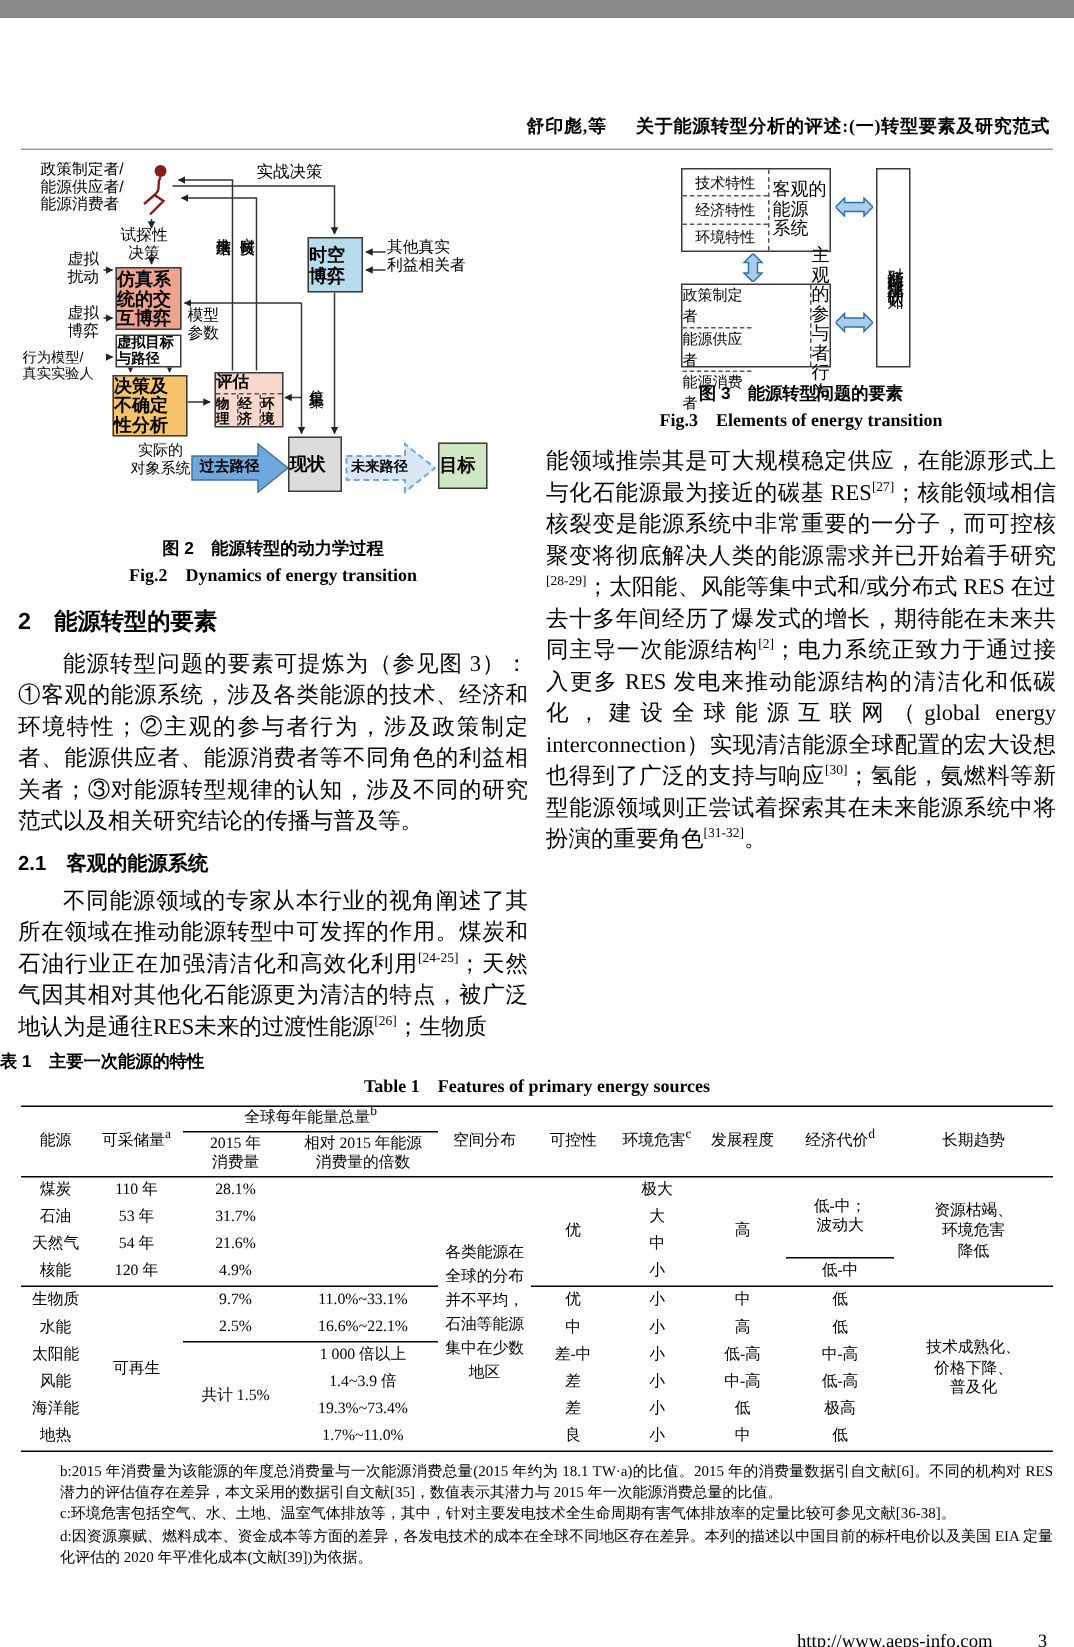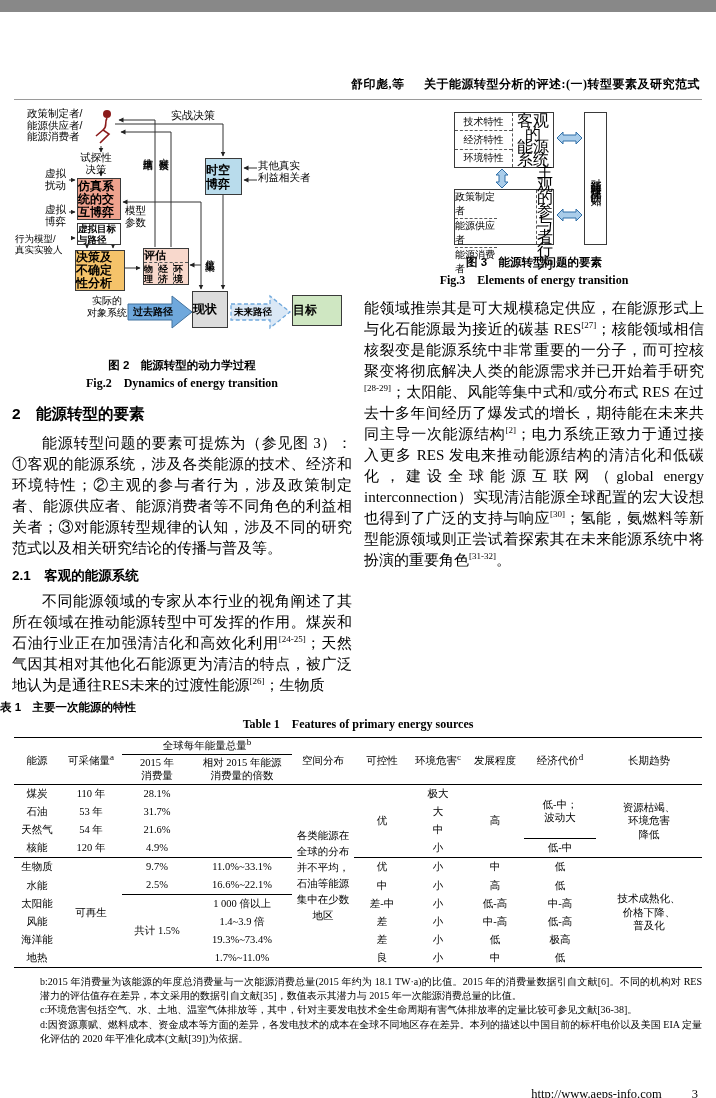--- a/index.html
+++ b/index.html
@@ -37,7 +37,7 @@
   .f3cells div{flex:1;font-size:10px;display:flex;align-items:center;justify-content:center;}
   .f3cells div + div{border-top:1px dashed #555;}
   .f3side{flex:1;border-left:1px dashed #555;display:flex;align-items:center;justify-content:center;
-          font-size:16px;line-height:13px;text-align:center;}
+          font-size:12px;line-height:13px;text-align:left;font-family:Liberation Mono, monospace;}
   .f3tall{position:absolute;border:1px solid #3a3a3a;display:flex;align-items:center;justify-content:center;
           font-size:11px;letter-spacing:2px;box-sizing:border-box;}
   

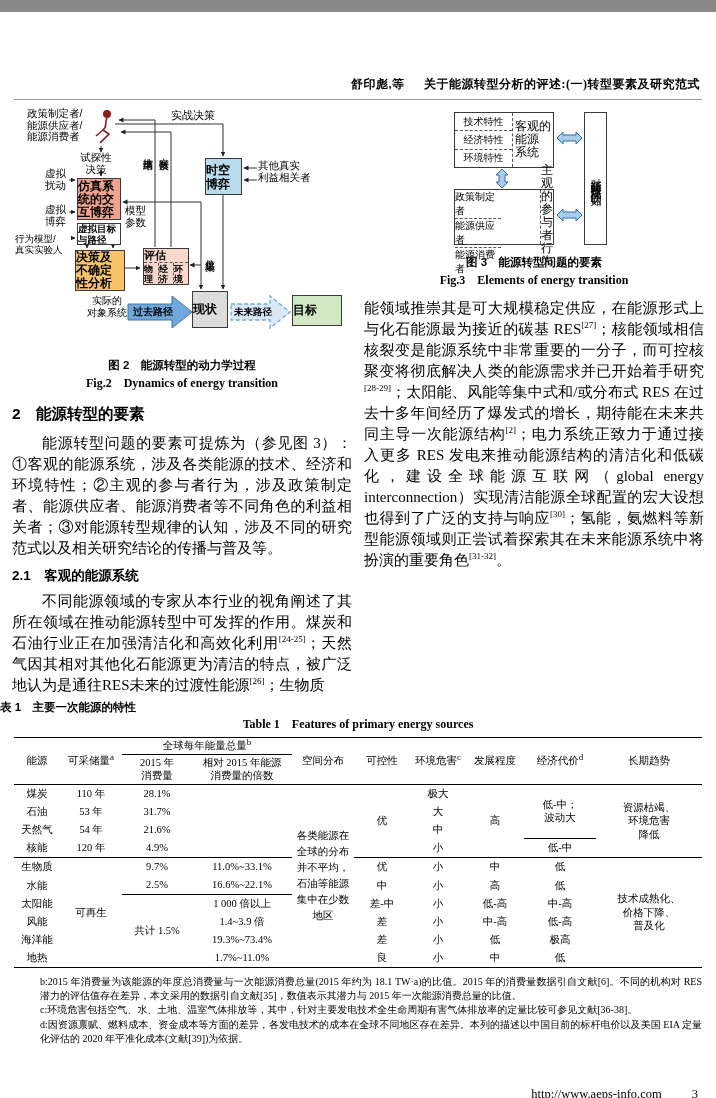--- a/index.html
+++ b/index.html
@@ -159,7 +159,7 @@
         <div class="f2lab" style="left:114px;top:198px;width:48px;text-align:center;font-size:10px;font-weight:bold;">过去路径</div>
         <div class="f2box" style="left:177px;top:183px;width:36px;height:37px;background:#dcdcdc;line-height:35px;">现状</div>
         <div class="f2lab" style="left:216px;top:198px;width:44px;text-align:center;font-size:9.5px;font-weight:bold;">未来路径</div>
-        <div class="f2box" style="left:277px;top:187px;width:50px;height:31px;background:#cfe7c2;line-height:29px;font-family:Liberation Serif, serif;">目标</div>
+        <div class="f2box" style="left:277px;top:187px;width:33px;height:31px;background:#cfe7c2;line-height:29px;font-family:Liberation Serif, serif;">目标</div>
       </div>
 
       <div class="capzh">图 2　能源转型的动力学过程</div>

